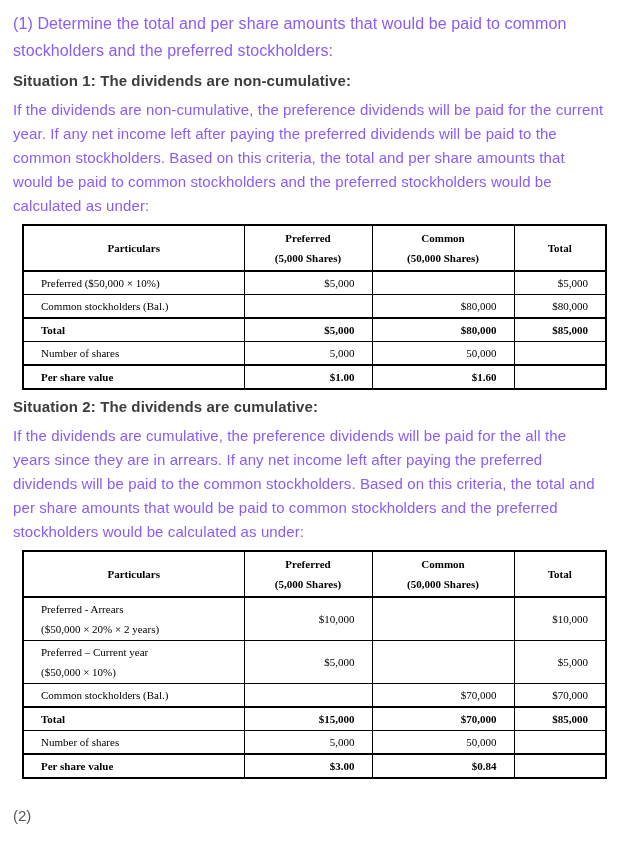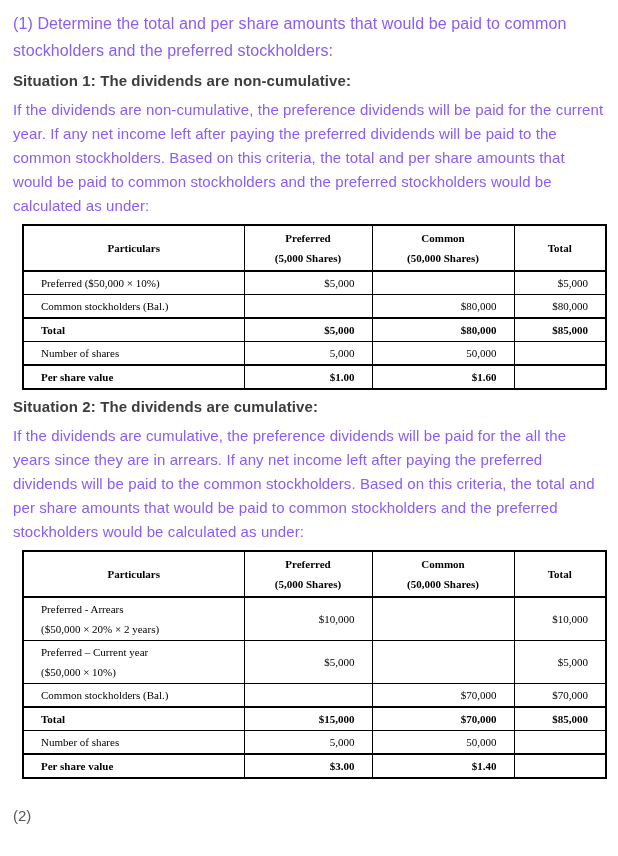--- a/index.html
+++ b/index.html
@@ -206,7 +206,7 @@
       <tr class="emph">
         <td class="label-cell">Per share value</td>
         <td class="num-cell">$3.00</td>
-        <td class="num-cell">$1.40</td>
+        <td class="num-cell">$0.84</td>
         <td class="num-cell"></td>
       </tr>
     </tbody>

